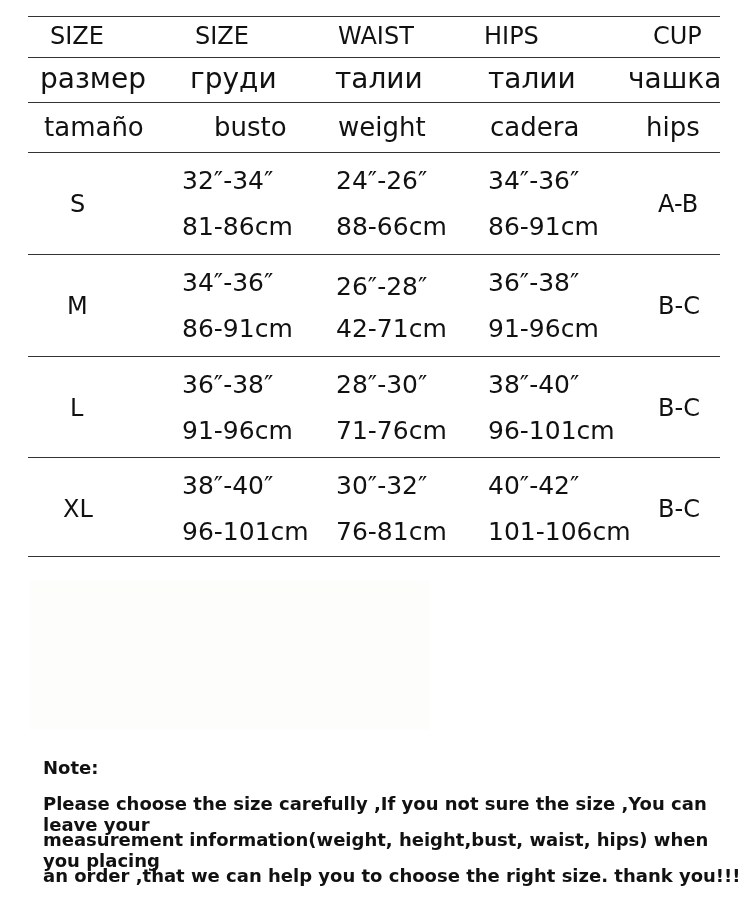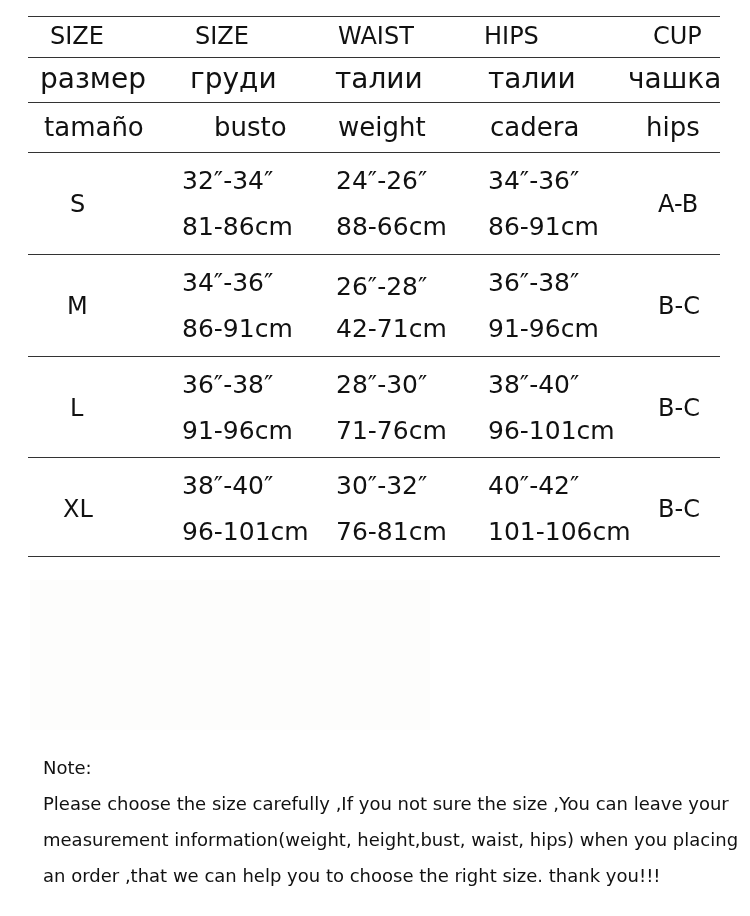--- a/index.html
+++ b/index.html
@@ -12,7 +12,7 @@
   .hdr3 { font-size: 26px; top: 112px; }
   .val { font-size: 25px; }
   .sz { font-size: 24px; }
-  .note { position: absolute; left: 43px; font-size: 18px; color: #111; }
+  .note { position: absolute; left: 43px; font-size: 18px; color: #111; font-weight: bold; }
   .fade { position: absolute; left: 30px; top: 580px; width: 400px; height: 150px;
           background: #fdfdfc; }
 </style>

